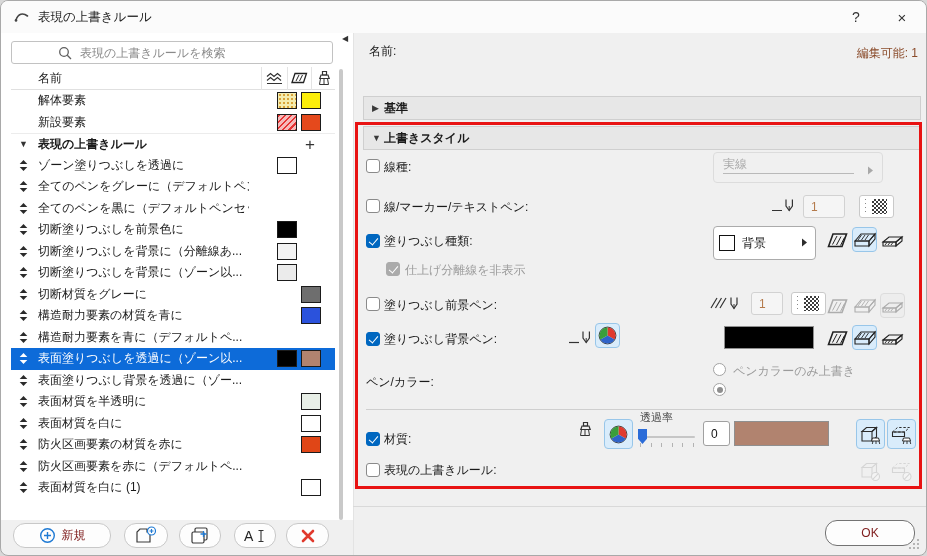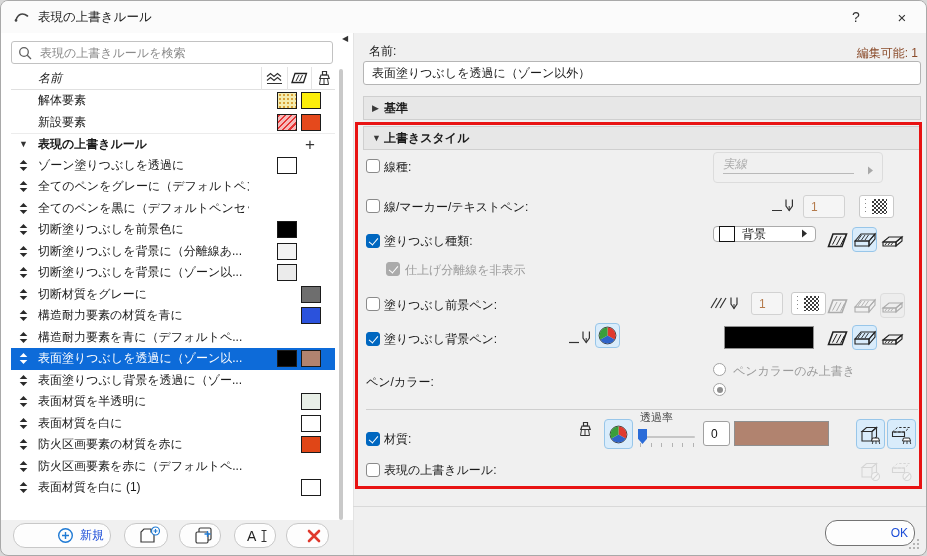--- a/index.html
+++ b/index.html
@@ -12,7 +12,7 @@
   .tb-help{right:50px;} .tb-close{right:4px;font-size:15px;}
   
   .left-bg{position:absolute;left:0;top:32px;width:352px;height:487px;background:#ffffff;}
-  .searchbox{position:absolute;left:10px;top:40px;width:322px;height:23px;border:1px solid #c2c2c2;border-radius:3px;background:#fff;display:flex;align-items:center;box-sizing:border-box;}
+  .searchbox{position:absolute;left:10px;top:40px;width:322px;height:23px;border:1px solid #c2c2c2;border-radius:3px;background:#fff;display:flex;align-items:center;box-sizing:border-box;padding-left:40px;}
   .searchbox svg{margin-left:6px;flex:0 0 auto;}
   .searchbox input{border:0;outline:none;flex:1;font-size:12px;font-family:inherit;margin-left:6px;color:#222;background:transparent;}
   .searchbox input::placeholder{color:#8a8a8a;}

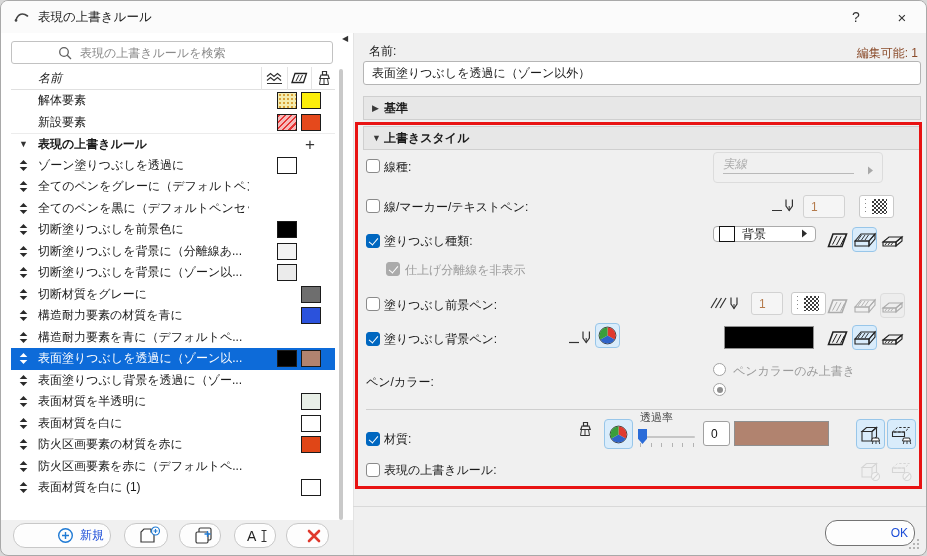--- a/index.html
+++ b/index.html
@@ -17,7 +17,7 @@
   .searchbox input{border:0;outline:none;flex:1;font-size:12px;font-family:inherit;margin-left:6px;color:#222;background:transparent;}
   .searchbox input::placeholder{color:#8a8a8a;}
   .rlist{position:absolute;left:10px;top:66px;width:324px;height:453px;background:#fff;box-sizing:border-box;}
-  .list-header{display:flex;align-items:center;height:23px;border-bottom:1px solid #e0e0e0;box-sizing:border-box;font-style:italic;}
+  .list-header{display:flex;align-items:center;height:23px;border-bottom:1px solid #e0e0e0;box-sizing:border-box;}
   .list-header .hname{margin-left:27px;flex:1;color:#1a1a1a;}
   .hslot{width:24px;height:23px;display:flex;align-items:center;justify-content:center;border-left:1px solid #e4e4e4;box-sizing:border-box;}
   .hslot.first{width:26px;}

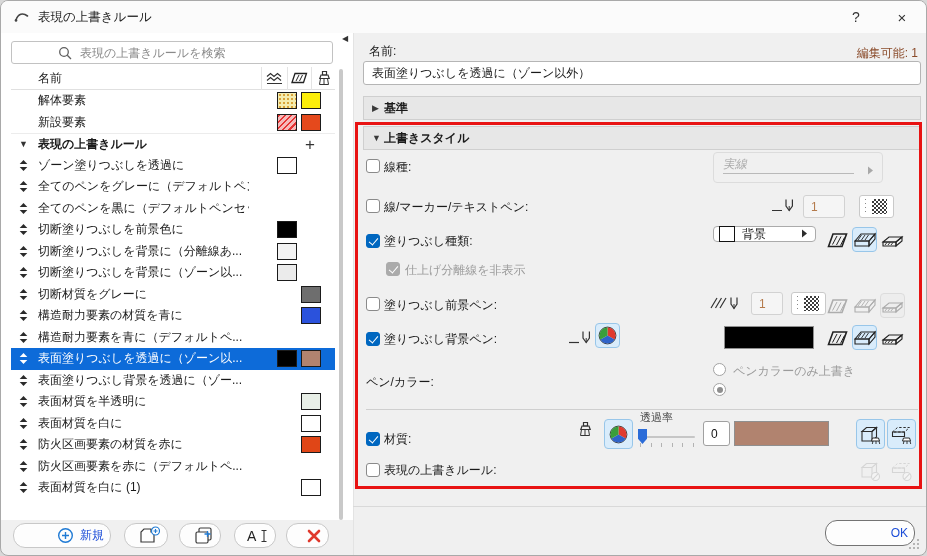--- a/index.html
+++ b/index.html
@@ -470,9 +470,6 @@
   <div class="right">
     <span class="r-label" style="left:16px;top:10px;">名前:</span>
     <span class="editable">編集可能: 1</span>
-    <div class="name-field">
-        <span>表面塗りつぶしを透過に（ゾーン以外）</span>
-      </div>
 
     <div class="secbar" style="top:63px;">
       <span class="scaret">▶</span>

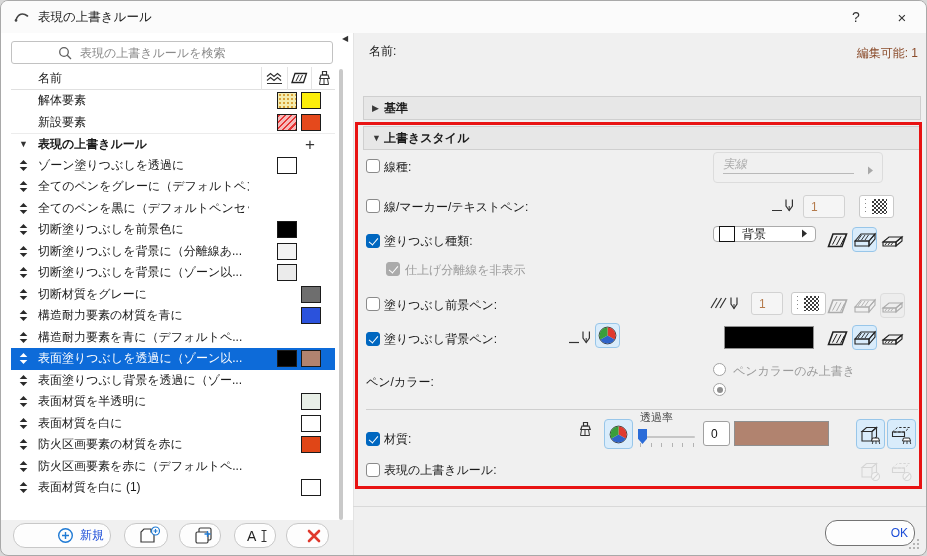--- a/index.html
+++ b/index.html
@@ -63,7 +63,7 @@
   .radio.sel::after{content:'';position:absolute;left:2.5px;top:2.5px;width:6px;height:6px;border-radius:50%;background:#8e8e8e;}
   .gray{color:#9b9b9b;}
   
-  .ddl-disabled{position:absolute;left:360px;width:170px;top:119px;height:31px;border:1px solid #dcdcdc;border-radius:4px;box-sizing:border-box;font-style:italic;}
+  .ddl-disabled{position:absolute;left:360px;width:170px;top:119px;height:31px;border:1px solid #dcdcdc;border-radius:4px;box-sizing:border-box;}
   .ddl-disabled .val{position:absolute;left:9px;top:3px;color:#a9a9a9;}
   .ddl-disabled .lineprev{position:absolute;left:9px;right:28px;bottom:8px;height:1px;background:#b9b9b9;}
   .ddl-disabled .chev{position:absolute;right:8px;top:11px;}

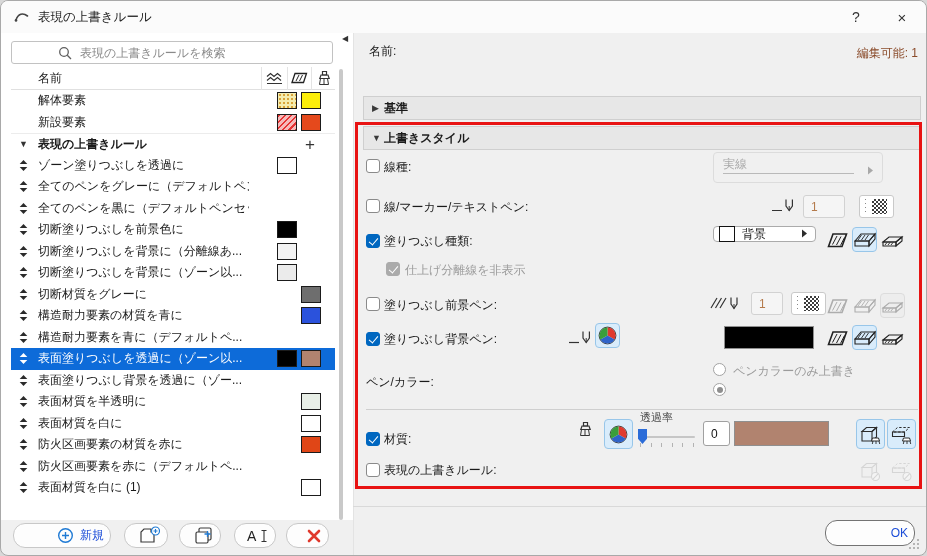--- a/index.html
+++ b/index.html
@@ -509,7 +509,7 @@
 
     <span class="cb on" style="left:13px;top:201px;"></span>
     <span class="r-label" style="left:31px;top:200px;">塗りつぶし種類:</span>
-    <div class="ddl" style="left:360px;top:193px;width:103px;height:16px;">
+    <div class="ddl" style="left:360px;top:193px;width:103px;height:34px;">
       <span class="dsw"></span>
       <span class="dtext">背景</span>
       <span class="chev"><svg width="7" height="9" viewBox="0 0 7 9">

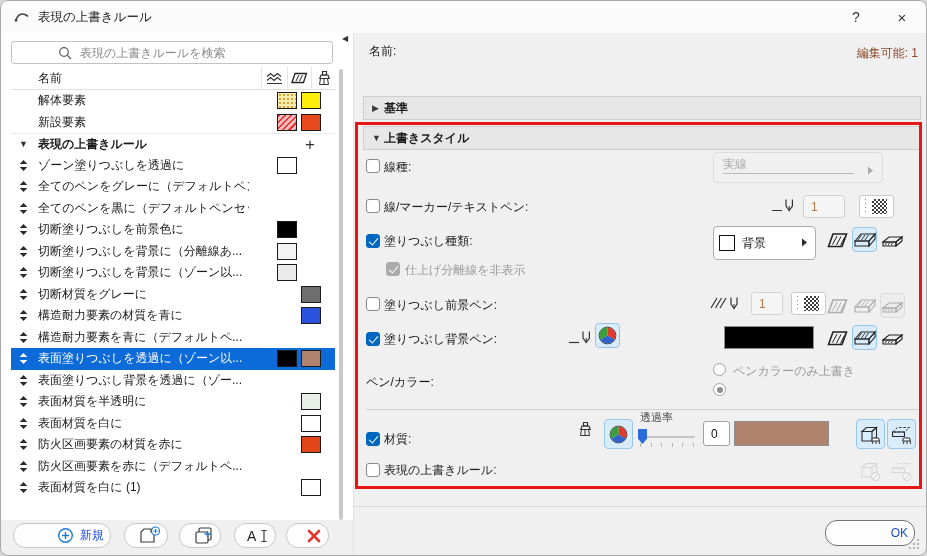--- a/index.html
+++ b/index.html
@@ -37,7 +37,7 @@
   .sw.hatch-red{background:repeating-linear-gradient(135deg,#e63434 0 1.6px,#f6baba 1.6px 4.4px);}
   .vscroll{position:absolute;right:-8px;top:2px;bottom:0;width:4px;background:#c9c9c9;border-radius:2px;}
   
-  .btn{border:1px solid #c8c8c8;border-radius:12px;background:#fdfdfd;font-size:12px;color:#1d4ed8;display:flex;align-items:center;justify-content:flex-end;gap:6px;cursor:pointer;box-sizing:border-box;font-family:inherit;}
+  .btn{border:1px solid #c8c8c8;border-radius:12px;background:#fdfdfd;font-size:12px;color:#7f1d1d;display:flex;align-items:center;justify-content:center;gap:6px;cursor:pointer;box-sizing:border-box;font-family:inherit;}
   .lb{position:absolute;top:522px;height:25px;}
   #btn-new{left:12px;width:98px;}
   #btn-newfolder{left:123px;width:44px;}

